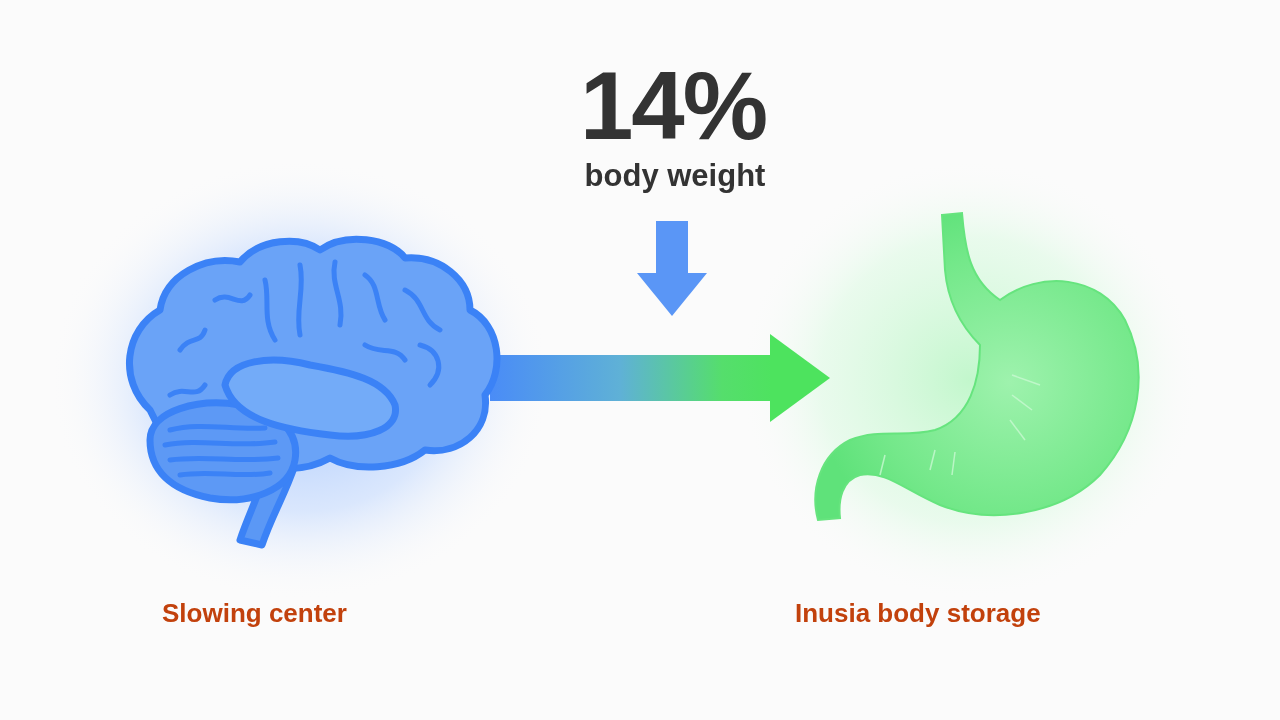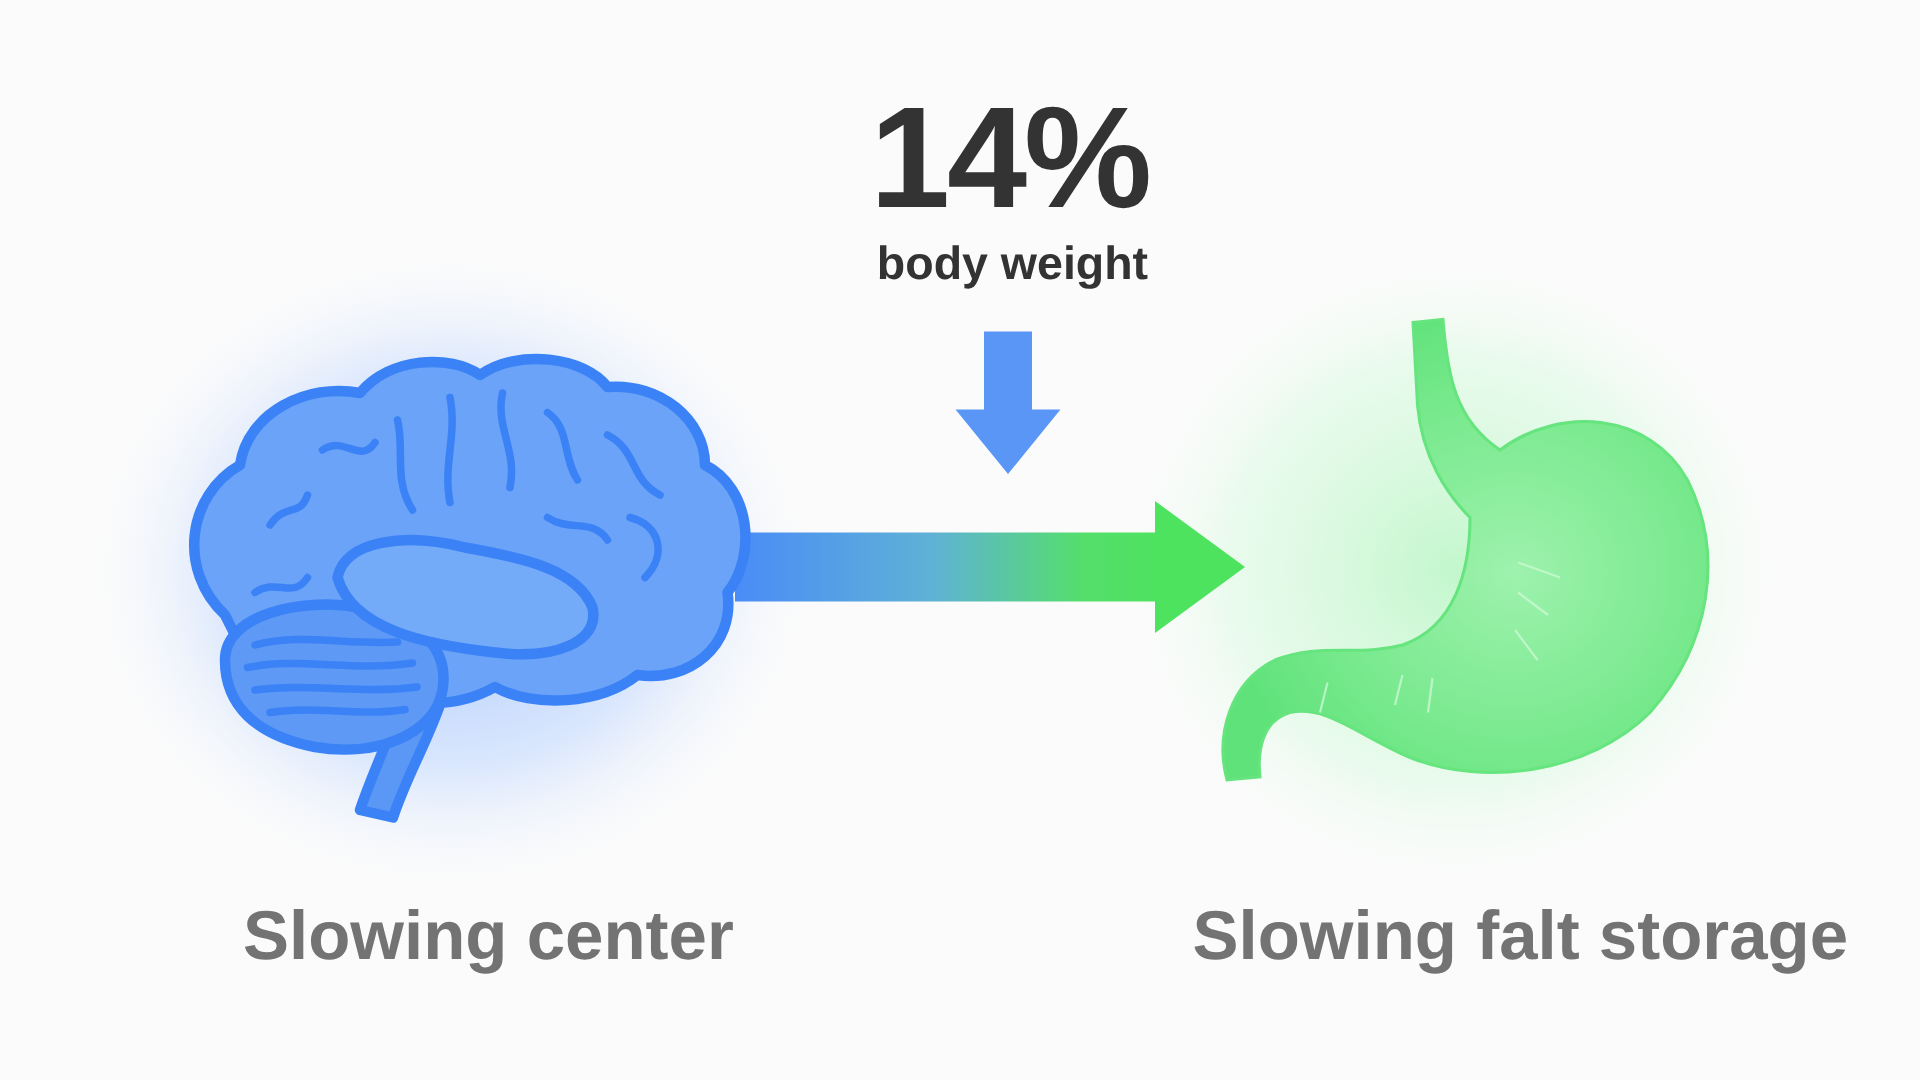--- a/index.html
+++ b/index.html
@@ -18,7 +18,7 @@
     font-size:31px; font-weight:bold; color:#333333; line-height:1;
   }
   .caption {
-    font-size:46px; font-weight:bold; color:#737373; line-height:1;
+    font-size:26px; font-weight:bold; color:#c2410c; line-height:1;
   }
   .cap-left { left:162px; top:600px; }
   .cap-right { left:795px; top:600px; }

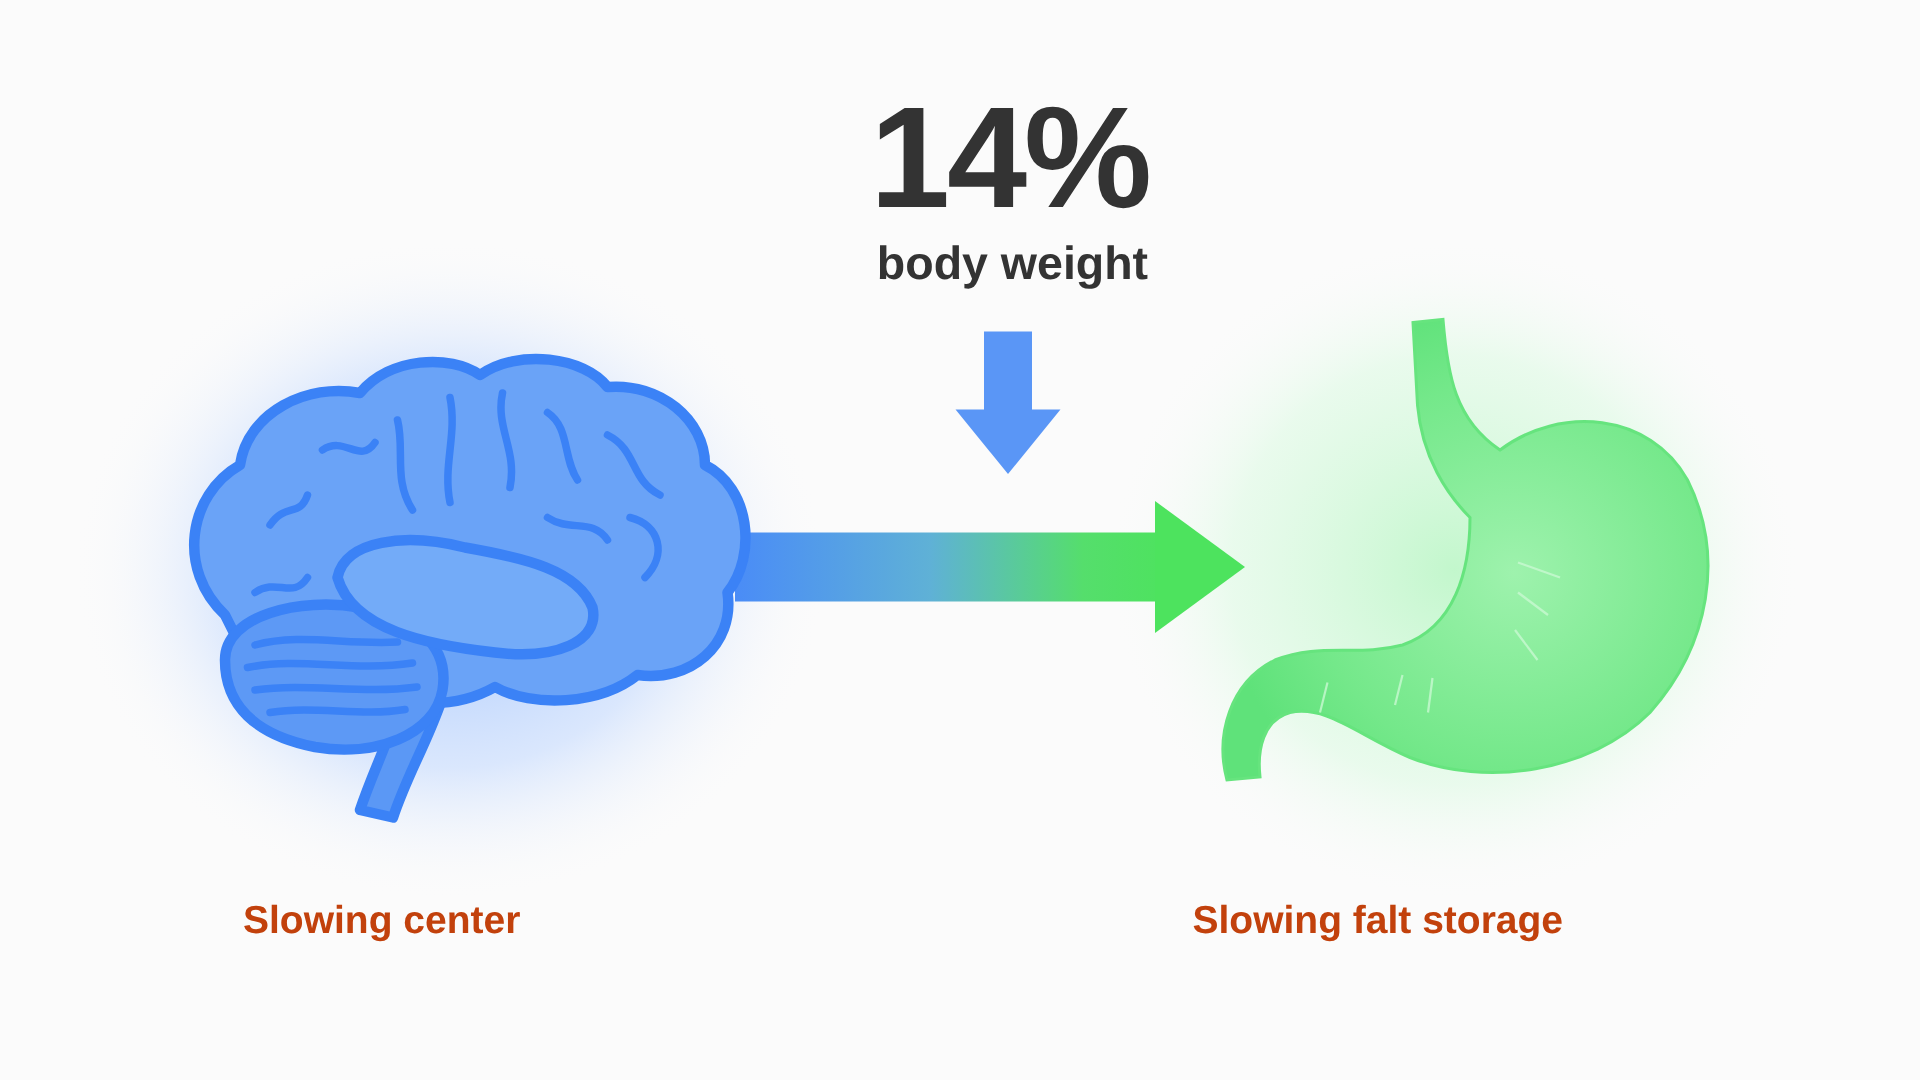--- a/index.html
+++ b/index.html
@@ -110,6 +110,6 @@
 <div class="abs stat-label">body weight</div>
 
 <div class="abs caption cap-left">Slowing center</div>
-<div class="abs caption cap-right">Slowing falt storage</div>
+<div class="abs caption cap-right">Inusia body storage</div>
 
 </body></html>

